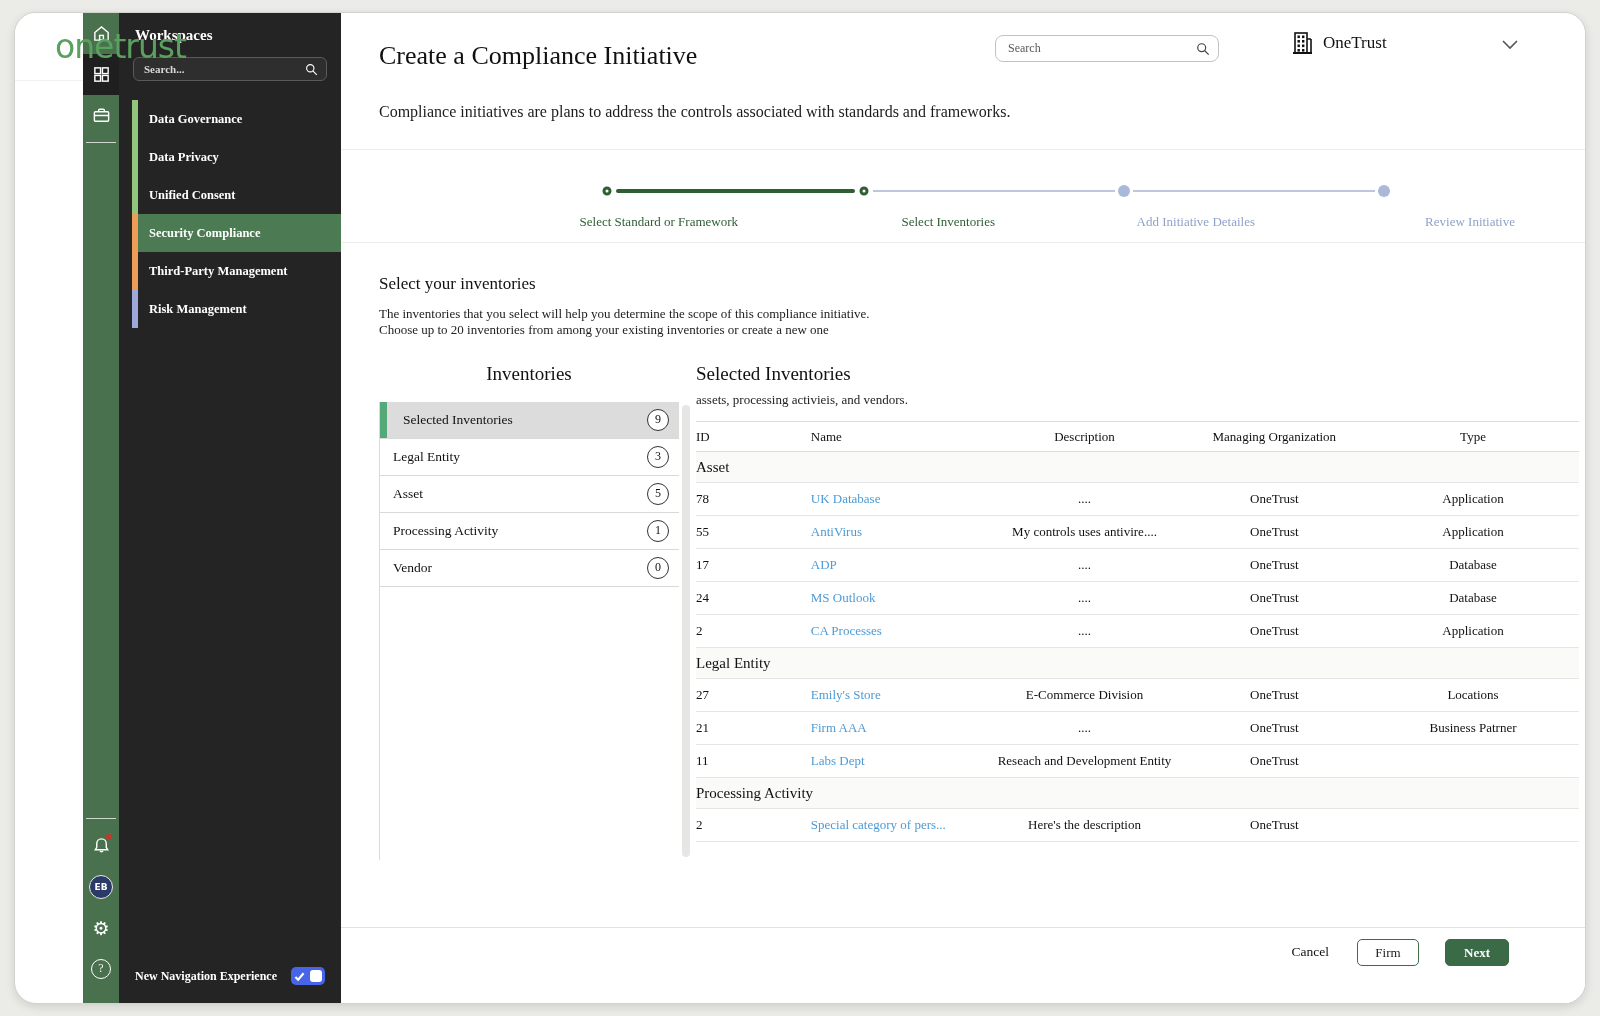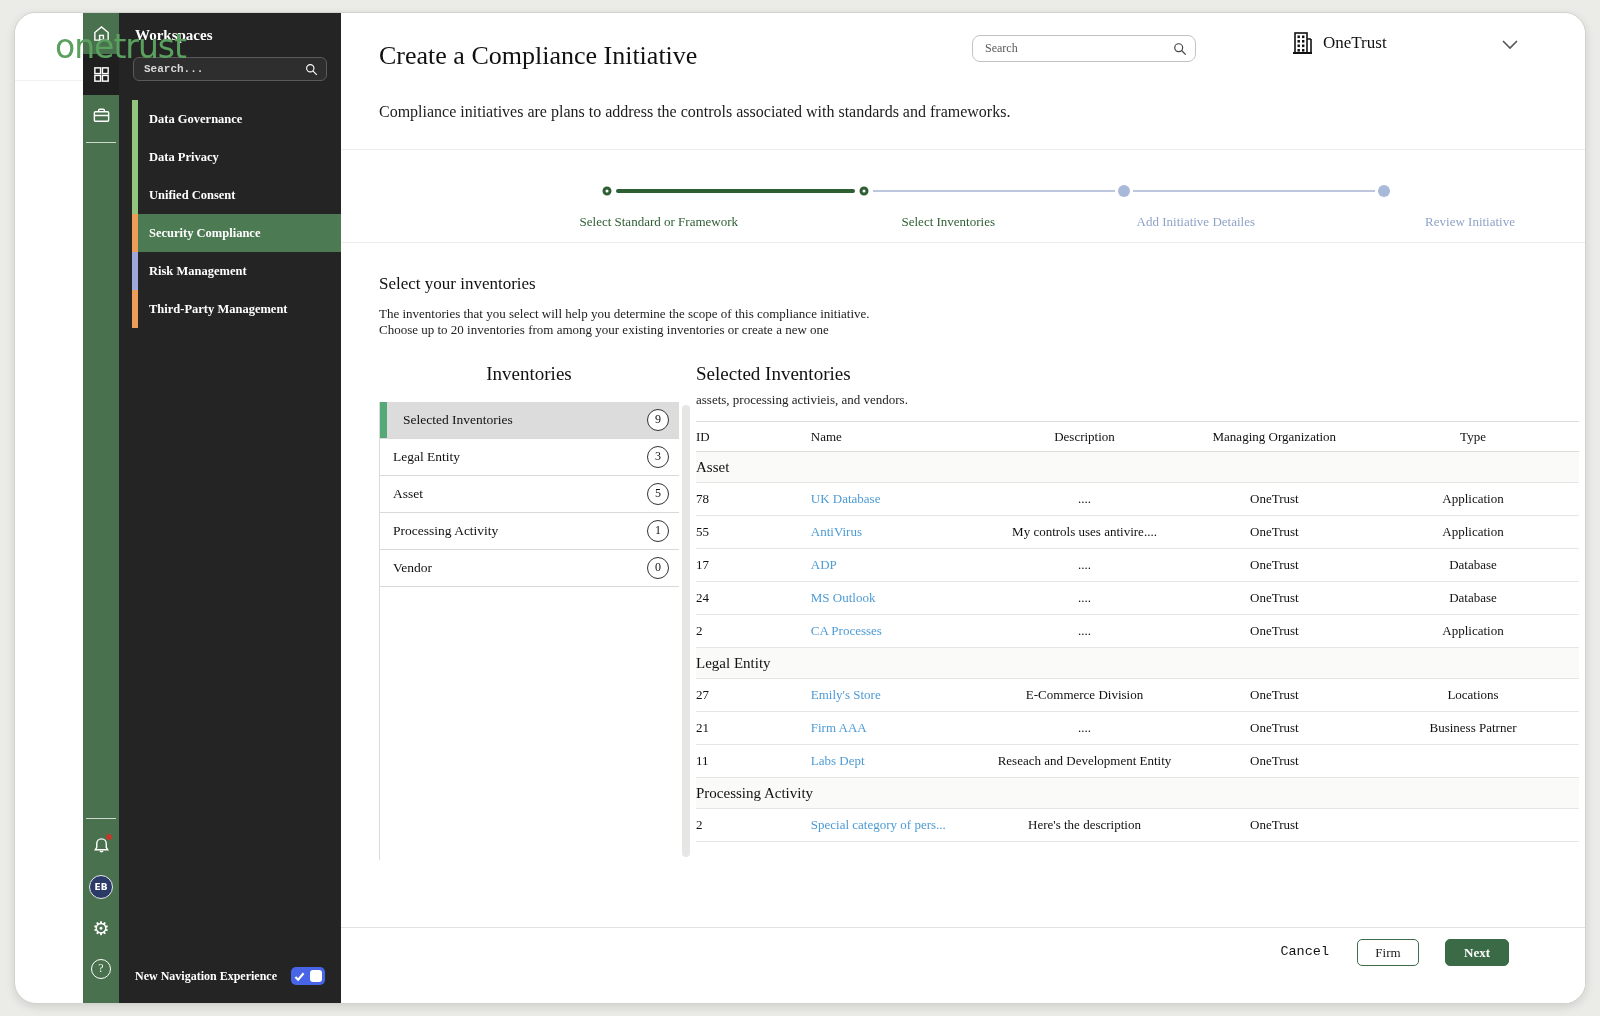--- a/index.html
+++ b/index.html
@@ -12,7 +12,7 @@
   .topbar { position:relative; height:68px; flex:0 0 68px; background:#fff; border-bottom:1px solid #f1f1ef; z-index:5; }
   .logo { position:absolute; left:40px; top:14px; font-family:"DejaVu Sans", sans-serif; font-weight:500;
           font-size:33px; letter-spacing:-1px; color:#5aa05e; }
-  .top-search { position:absolute; left:957px; top:22px; width:224px; height:27px; border:1px solid #c3c3c0;
+  .top-search { position:absolute; left:980px; top:22px; width:224px; height:27px; border:1px solid #c3c3c0;
                 border-radius:8px; background:#fff; display:flex; align-items:center; padding:0 8px 0 12px; }
   .top-search input { flex:1; border:none; outline:none; font-family:"Liberation Serif", serif; font-size:12px; color:#333; background:transparent; }
   .top-search input::placeholder { color:#5a5a5a; }

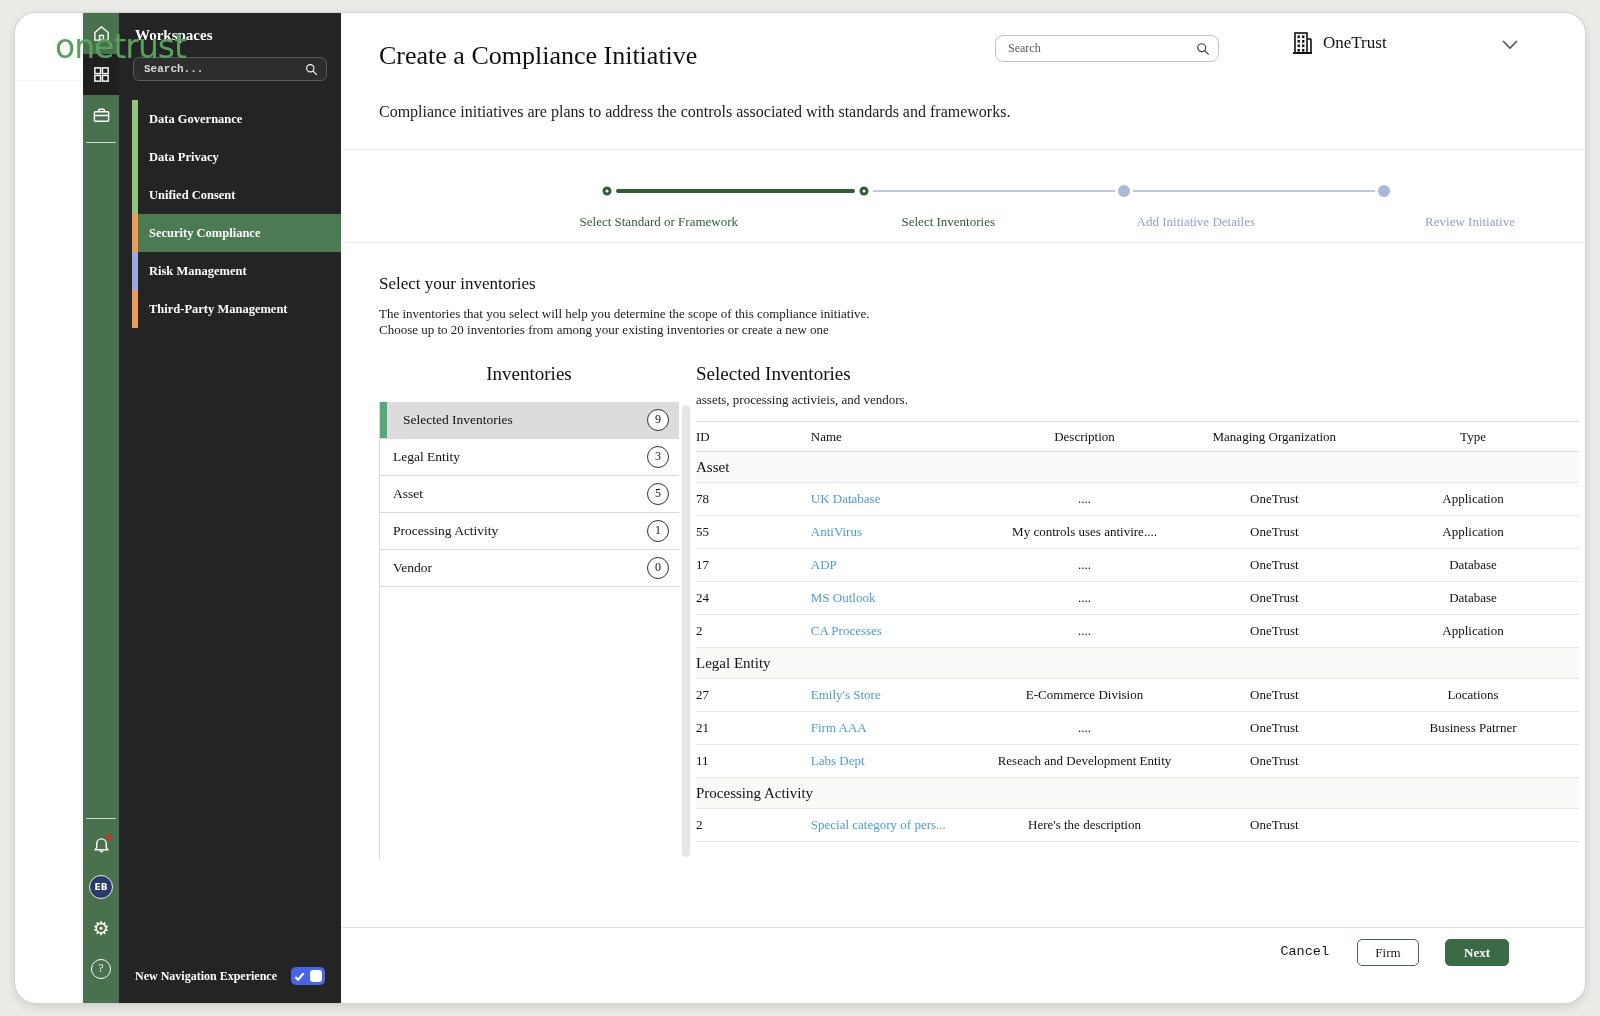--- a/index.html
+++ b/index.html
@@ -45,7 +45,7 @@
   .ws-search { margin:13px 14px 0 14px; height:24px; border:1px solid #5a5a5a; background:#2e2e2e; border-radius:6px;
                display:flex; align-items:center; padding:0 8px 0 10px; }
   .ws-search input { flex:1; background:transparent; border:none; outline:none; color:#eee;
-                     font-family:Liberation Mono, monospace; font-size:11px; font-weight:bold; }
+                     font-family:Liberation Serif, serif; font-size:11px; font-weight:bold; }
   .ws-search input::placeholder { color:#d8d8d8; }
   .ws-search .mag { stroke:#fff; width:13px; height:13px; }
   .ws-menu { margin-top:19px; }

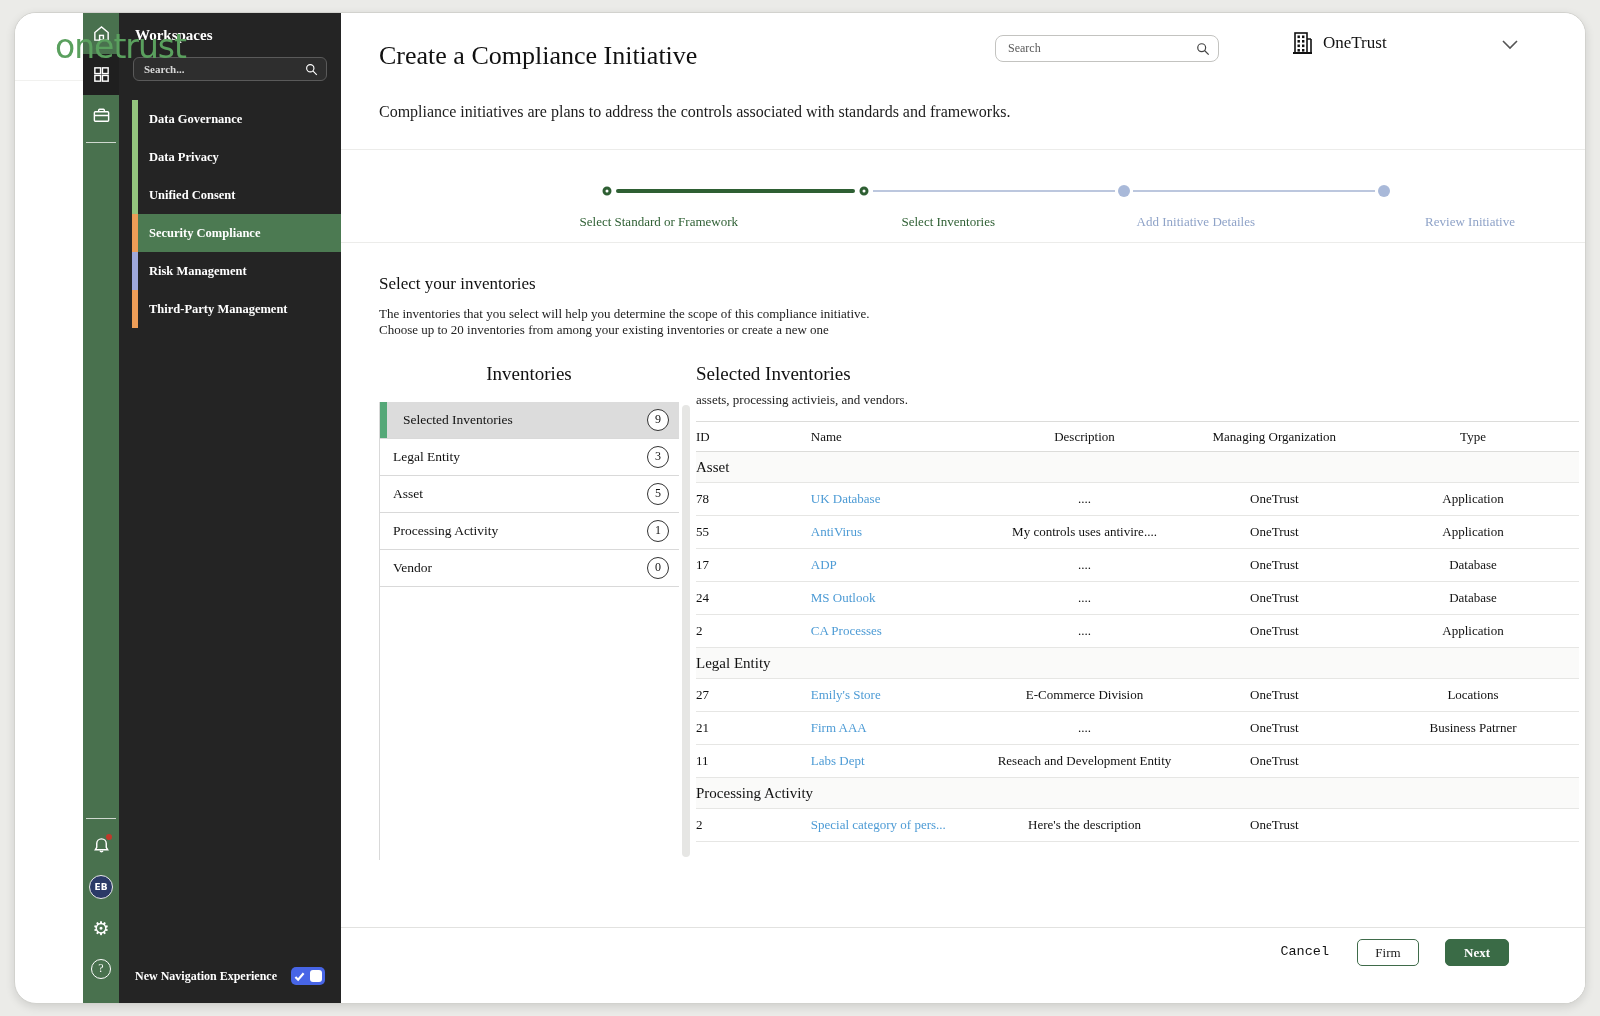--- a/index.html
+++ b/index.html
@@ -222,11 +222,11 @@
           <div class="ws-item selected" style="--accent: #ed9d57; background: rgb(76, 122, 82);">
             <span class="ws-label">Security Compliance</span>
           </div>
+          <div class="ws-item" style="--accent: #ed9d57;">
+            <span class="ws-label">Third-Party Management</span>
+          </div>
           <div class="ws-item" style="--accent: #9fa8da;">
             <span class="ws-label">Risk Management</span>
-          </div>
-          <div class="ws-item" style="--accent: #ed9d57;">
-            <span class="ws-label">Third-Party Management</span>
           </div>
         </div>
       <div class="ws-footer">

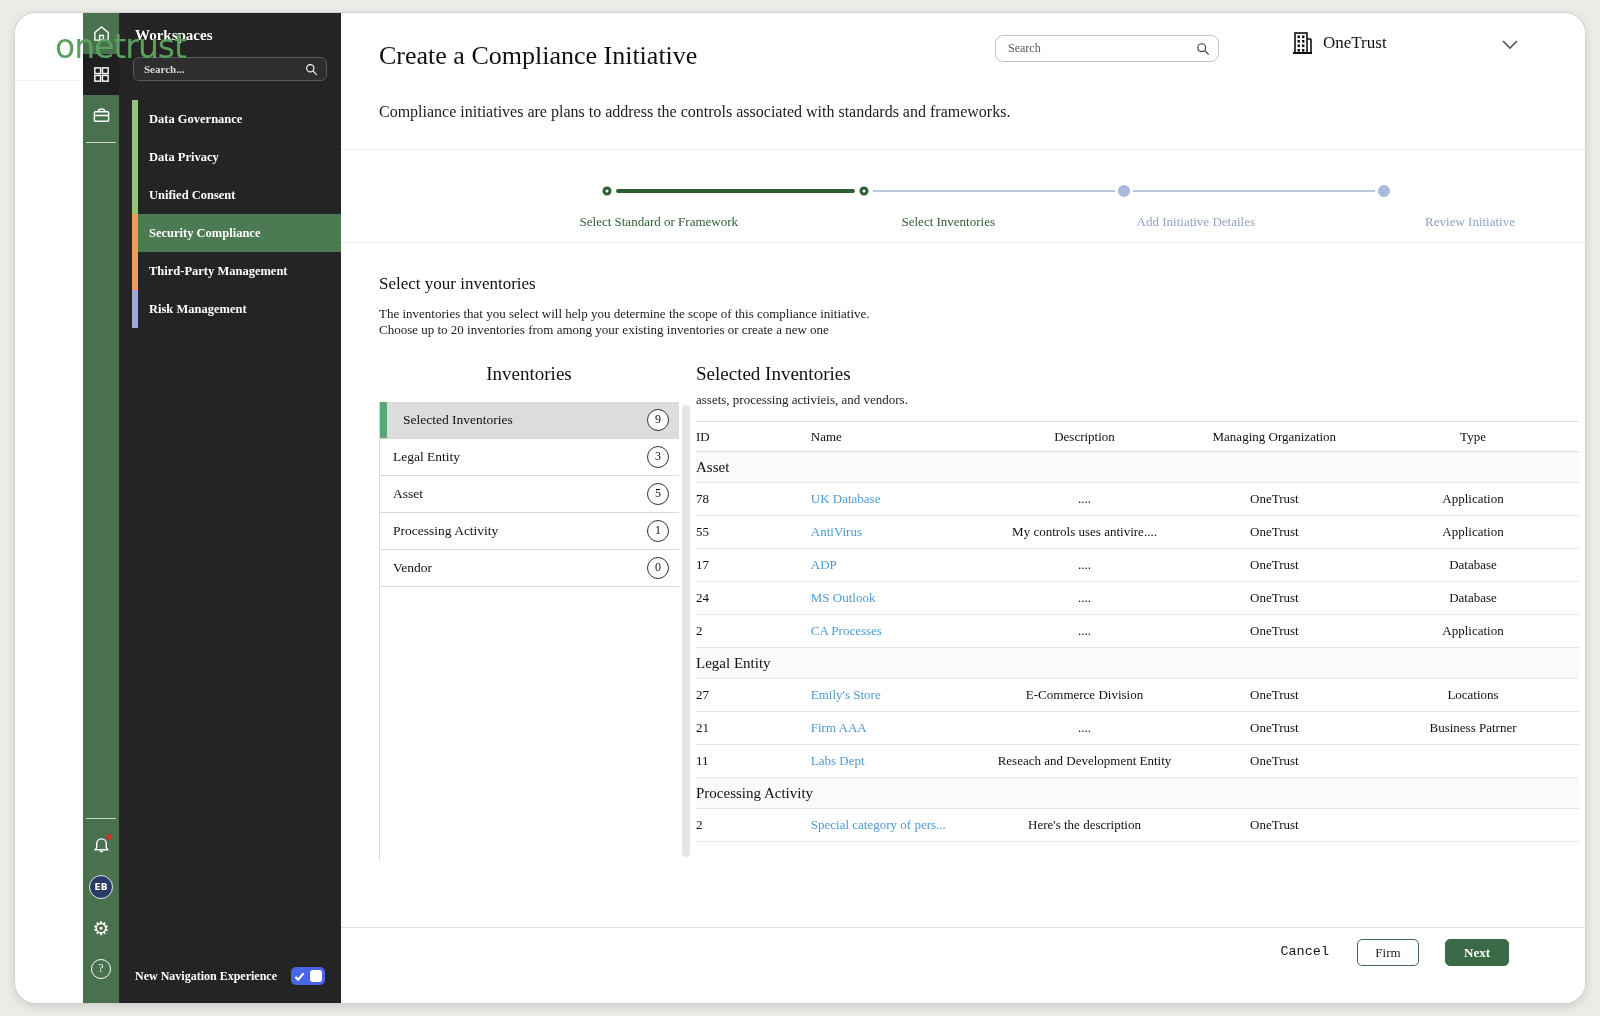--- a/index.html
+++ b/index.html
@@ -110,7 +110,7 @@
 
   .main-footer { position:absolute; left:0; right:0; bottom:0; height:76px; background:#fff; border-top:1px solid #e2e2e0;
                  display:flex; align-items:flex-start; justify-content:flex-end; padding:11px 76px 0 0; gap:26px; z-index:4; }
-  .btn-cancel { border:none; background:none; font-family:Liberation Mono, monospace; font-size:13.5px; color:#111; cursor:pointer; padding:5px 2px; }
+  .btn-cancel { border:none; background:none; font-family:Liberation Serif, serif; font-size:13.5px; color:#111; cursor:pointer; padding:5px 2px; }
   .btn-back { width:62px; height:27px; background:#fff; border:1px solid #3f6b4a; border-radius:5px;
               font-family:"Liberation Serif", serif; font-size:13px; color:#1c1c1c; cursor:pointer; }
   .btn-next { width:64px; height:27px; background:#3a6b46; border:1px solid #3a6b46; border-radius:5px;

